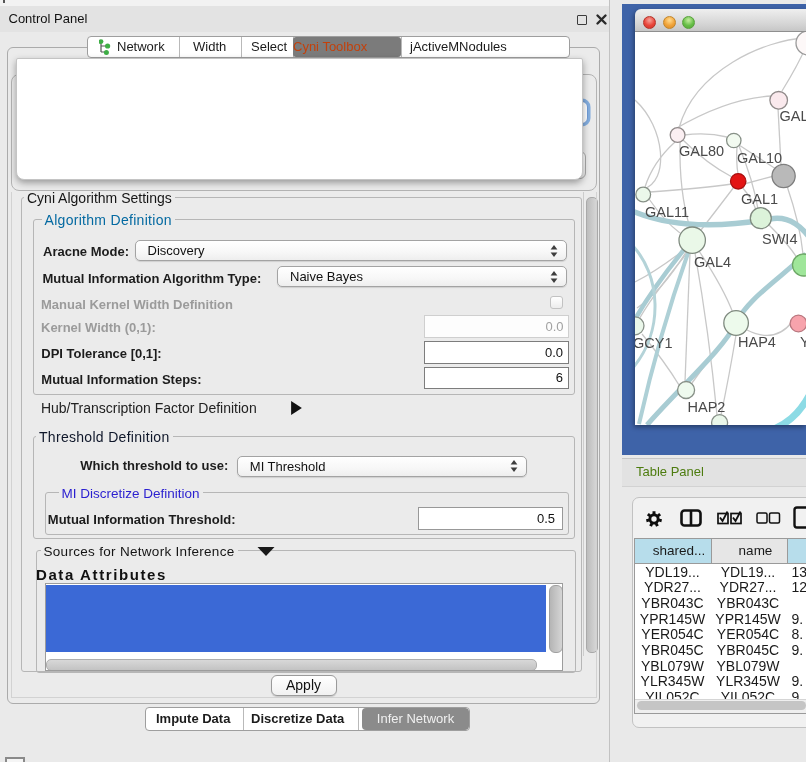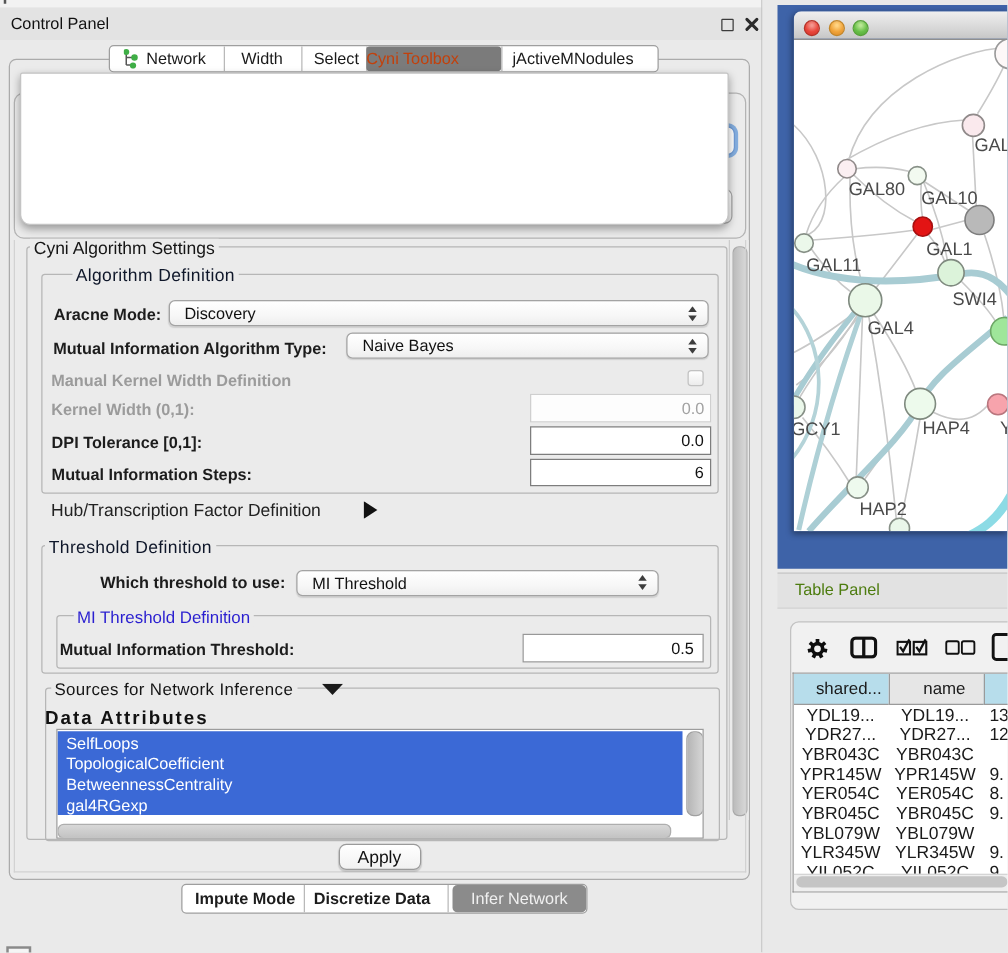--- a/index.html
+++ b/index.html
@@ -34,7 +34,7 @@
 </svg>
 
 <div class="abs" style="left:87px;top:36px;width:438px;height:20px;background:#fff;
-     border:1px solid #9e9e9e;border-radius:4px;overflow:hidden;z-index:10;">
+     border:1px solid #9e9e9e;border-radius:4px;overflow:hidden;z-index:10;padding-left:43px;">
   <div class="abs" style="left:0;top:0;width:205px;height:20px;"></div>
 
   <div class="abs" style="left:91px;top:0;width:1px;height:20px;background:#b9b9b9;"></div>

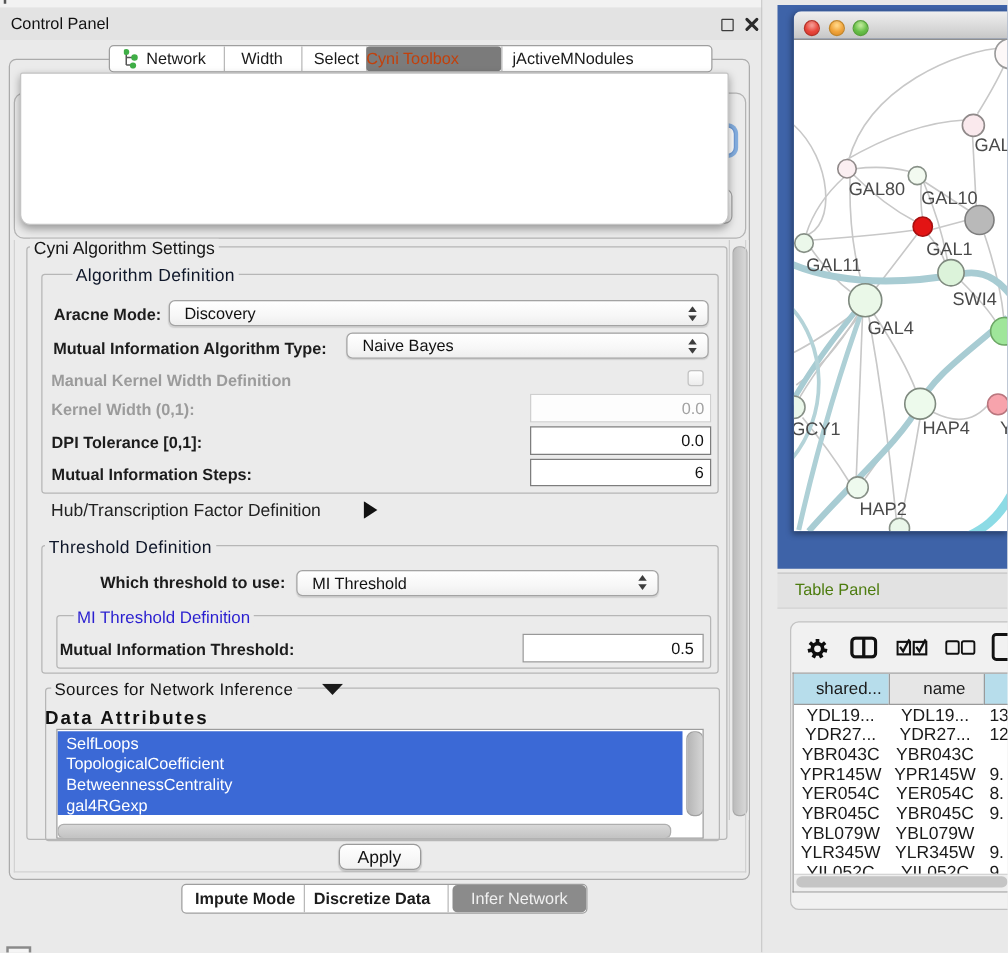--- a/index.html
+++ b/index.html
@@ -76,7 +76,7 @@
 <div class="abs" style="left:11px;top:192px;width:584px;height:505px;border:1px solid #d2d2d2;border-top:none;"></div>
 
 <div class="grp" style="left:32.5px;top:219px;width:540px;height:174px;">
-  <span class="grplabel" style="left:8px;color:#0f172a;font-size:14px;letter-spacing:0.3px;margin-left:16px;">Algorithm Definition</span>
+  <span class="grplabel" style="left:8px;color:#0369a1;font-size:14px;letter-spacing:0.3px;">Algorithm Definition</span>
 </div>
 
 <div class="abs b13" style="left:43px;top:243.5px;">Aracne Mode:</div>

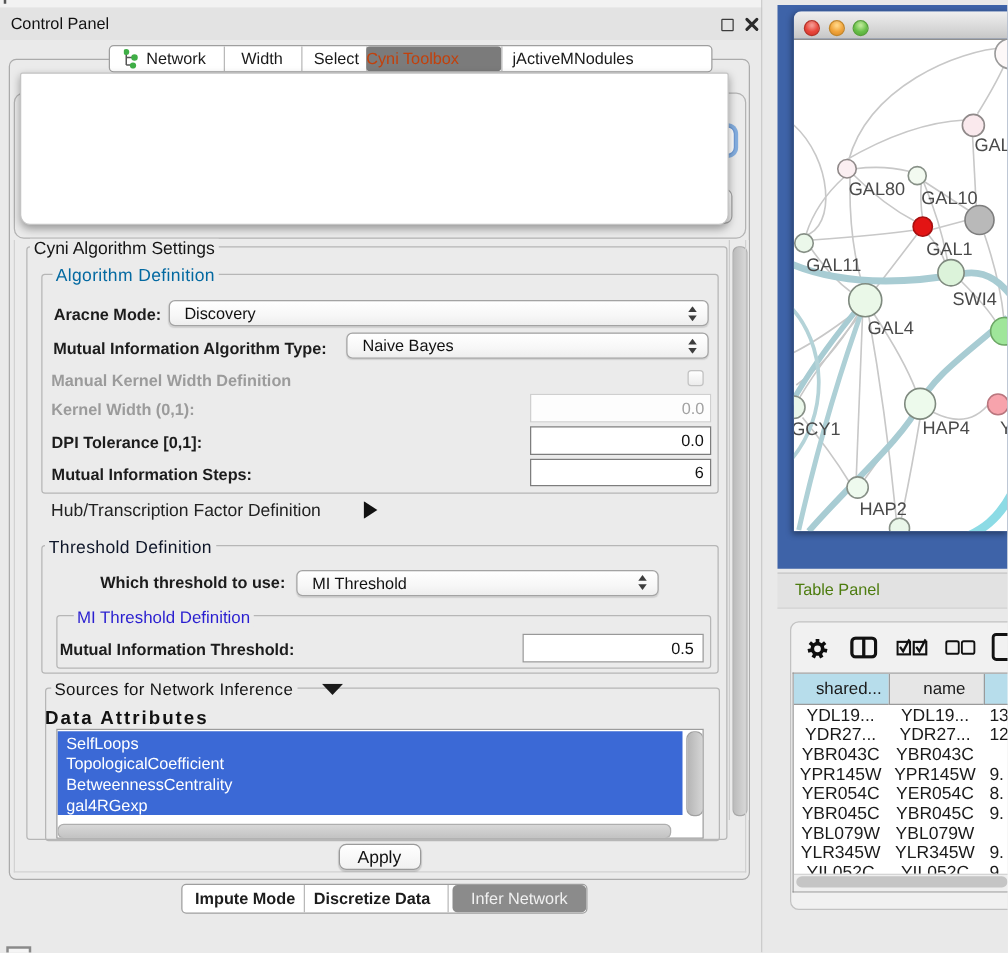--- a/index.html
+++ b/index.html
@@ -132,7 +132,7 @@
 </div>
 
 <div class="grp" style="left:44.5px;top:492px;width:522px;height:41px;">
-  <span class="grplabel" style="left:13px;color:#2a1fd0;font-size:13.5px;">MI Threshold Definition</span>
+  <span class="grplabel" style="left:13px;color:#2a1fd0;font-size:13.5px;">MI Discretize Definition</span>
 </div>
 <div class="abs b13" style="left:47.8px;top:512px;">Mutual Information Threshold:</div>
 <div class="field" style="left:418px;top:506.5px;width:143px;height:21.5px;line-height:21.5px;

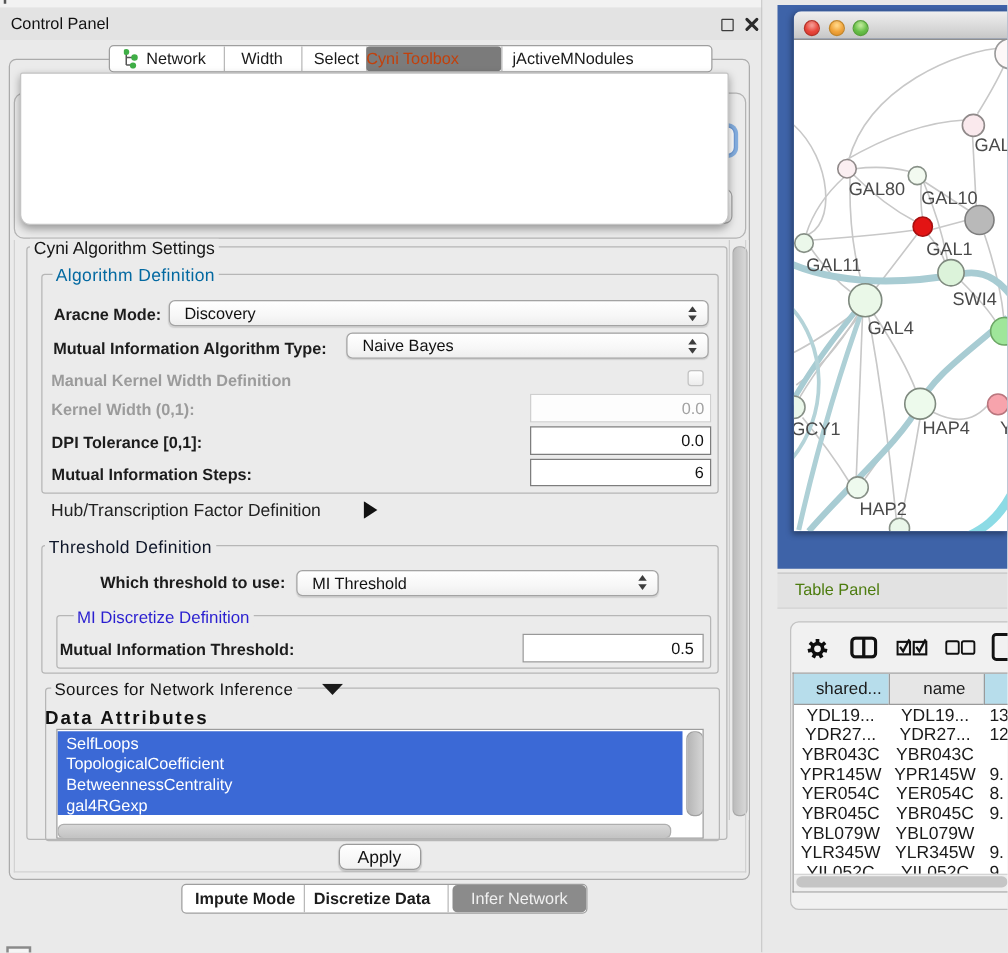--- a/index.html
+++ b/index.html
@@ -149,7 +149,6 @@
 <div class="abs" style="left:45px;top:582.5px;width:516px;height:86px;background:#ffffff;
      border:1px solid #9c9c9c;overflow:hidden;">
   <div class="abs" style="left:0;top:1px;width:500px;height:67px;background:#3b69d6;"></div>
-  <div class="abs" style="left:7px;top:3px;font-size:13px;color:#fff;line-height:16.7px;">SelfLoops<br>TopologicalCoefficient<br>BetweennessCentrality<br>gal4RGexp</div>
 
   <div class="abs" style="left:503px;top:1px;width:12px;height:66px;border-radius:6px;
        background:linear-gradient(90deg,#b5b5b5,#d5d5d5);border:1px solid #a0a0a0;"></div>

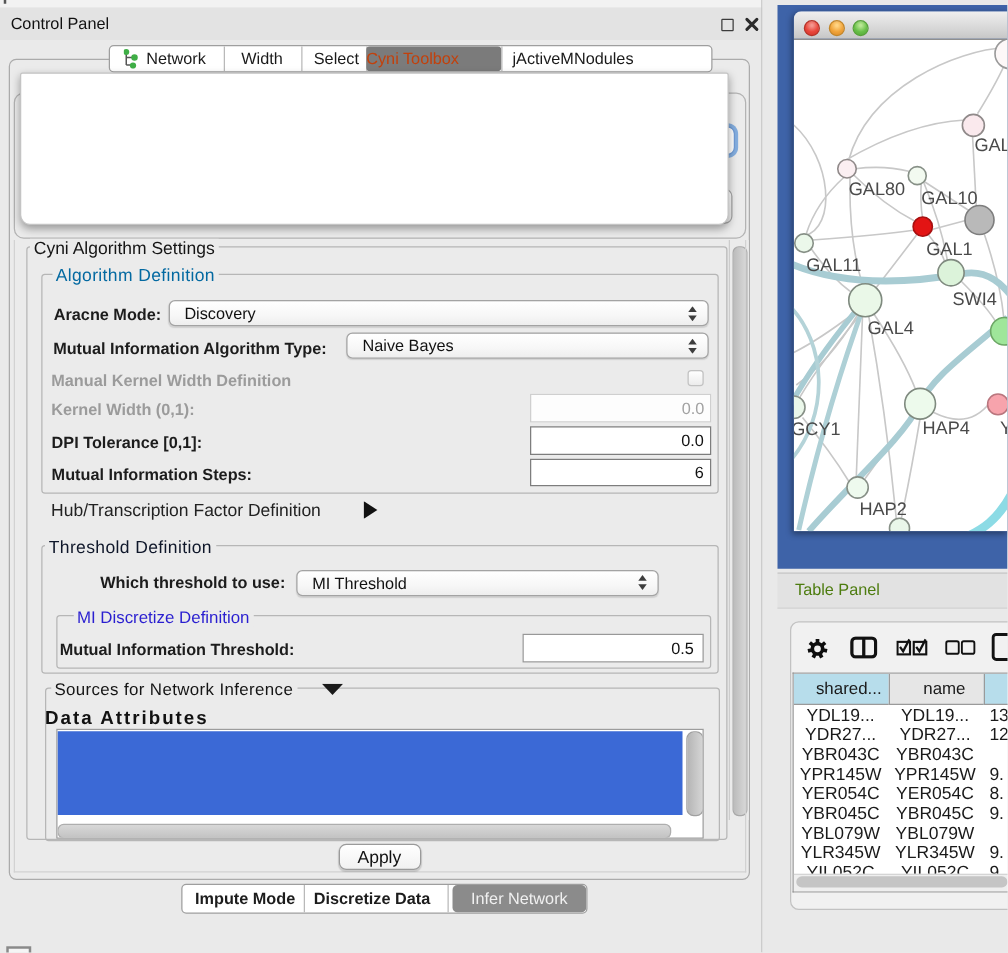--- a/index.html
+++ b/index.html
@@ -166,7 +166,7 @@
   <div class="abs" style="left:97px;top:0;width:1px;height:22px;background:#b9b9b9;"></div>
   <div class="abs" style="left:212px;top:0;width:1px;height:22px;background:#b9b9b9;"></div>
   <div class="abs" style="left:216px;top:0;width:107px;height:22px;background:#8b8b8b;border-radius:4px;"></div>
-  <div class="abs b13" style="left:10px;top:0;line-height:22px;">Impute Mode</div>
+  <div class="abs b13" style="left:10px;top:0;line-height:22px;">Impute Data</div>
   <div class="abs b13" style="left:105px;top:0;line-height:22px;">Discretize Data</div>
   <div class="abs b13" style="left:216px;top:0;width:107px;line-height:22px;color:#f0f0f0;text-align:center;font-weight:normal;">Infer Network</div>
 </div>

